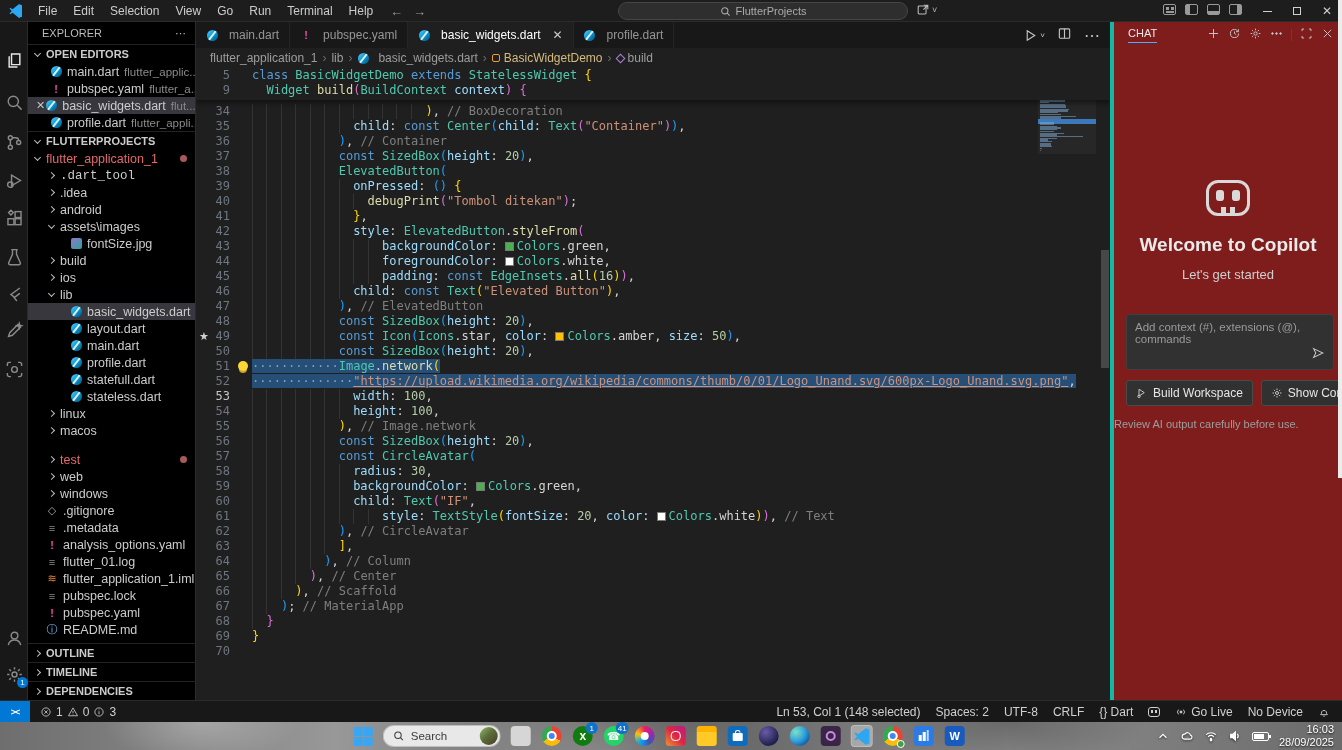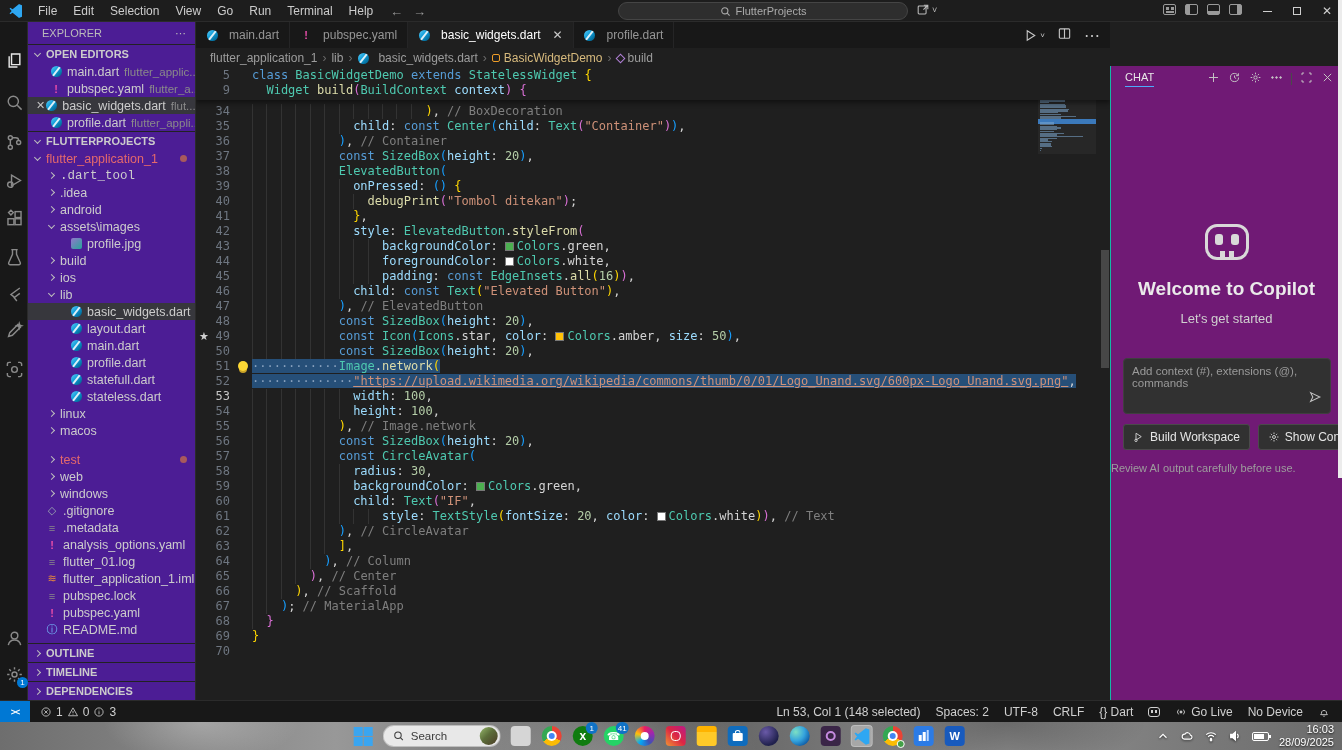--- a/index.html
+++ b/index.html
@@ -29,7 +29,7 @@
   .badge-blue { position:absolute; right:-2px; bottom:-2px; width:11px; height:11px; border-radius:50%; background:#0078d4; color:#fff; font-size:8px; display:flex; align-items:center; justify-content:center; }
 
   
-  .sidebar { position:absolute; left:28px; top:22px; width:168px; height:678px; background:#4c1d95; border-right:1px solid #2b2b2b; color:#cccccc; z-index:20;}
+  .sidebar { position:absolute; left:28px; top:22px; width:168px; height:678px; background:#000000; border-right:1px solid #2b2b2b; color:#cccccc; z-index:20;}
   .sb-title { height:22px; display:flex; align-items:center; padding:0 8px 0 14px; font-size:11px; color:#bbbbbb; }
   .sb-title .dots { margin-left:auto; color:#bbbbbb; letter-spacing:1px; }
   .sb-sec { height:19px; display:flex; align-items:center; font-weight:bold; font-size:11px; color:#cccccc; padding-left:4px; border-top:1px solid #222; }

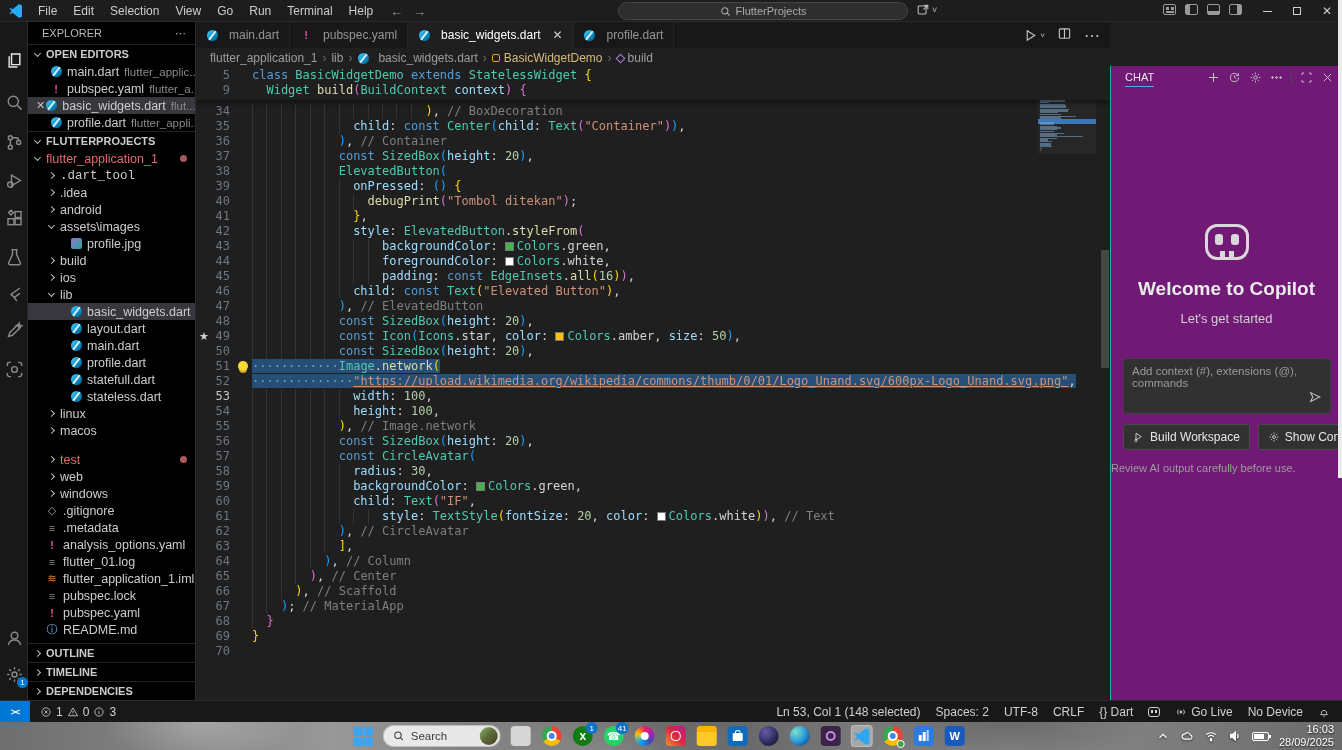--- a/index.html
+++ b/index.html
@@ -87,7 +87,7 @@
   .sb-thumb { position:absolute; right:1px; top:182px; width:8px; height:118px; background:#474747; }
 
   
-  .panel { position:absolute; left:1110px; top:22px; width:232px; height:678px; background:#701a75; border-left:1px solid #14b8a6; color:#cccccc; z-index:20;margin-top:44px;}
+  .panel { position:absolute; left:1110px; top:22px; width:232px; height:678px; background:#7f1d1d; border-left:4px solid #14b8a6; color:#cccccc; z-index:20;}
   .panel-head { height:26px; display:flex; align-items:center; padding:0 8px 0 14px; }
   .panel-tab { font-size:11px; color:#e7e7e7; border-bottom:1px solid #4daafc; padding-bottom:3px; }
   .panel-icons { margin-left:auto; display:flex; align-items:center; gap:8px; }

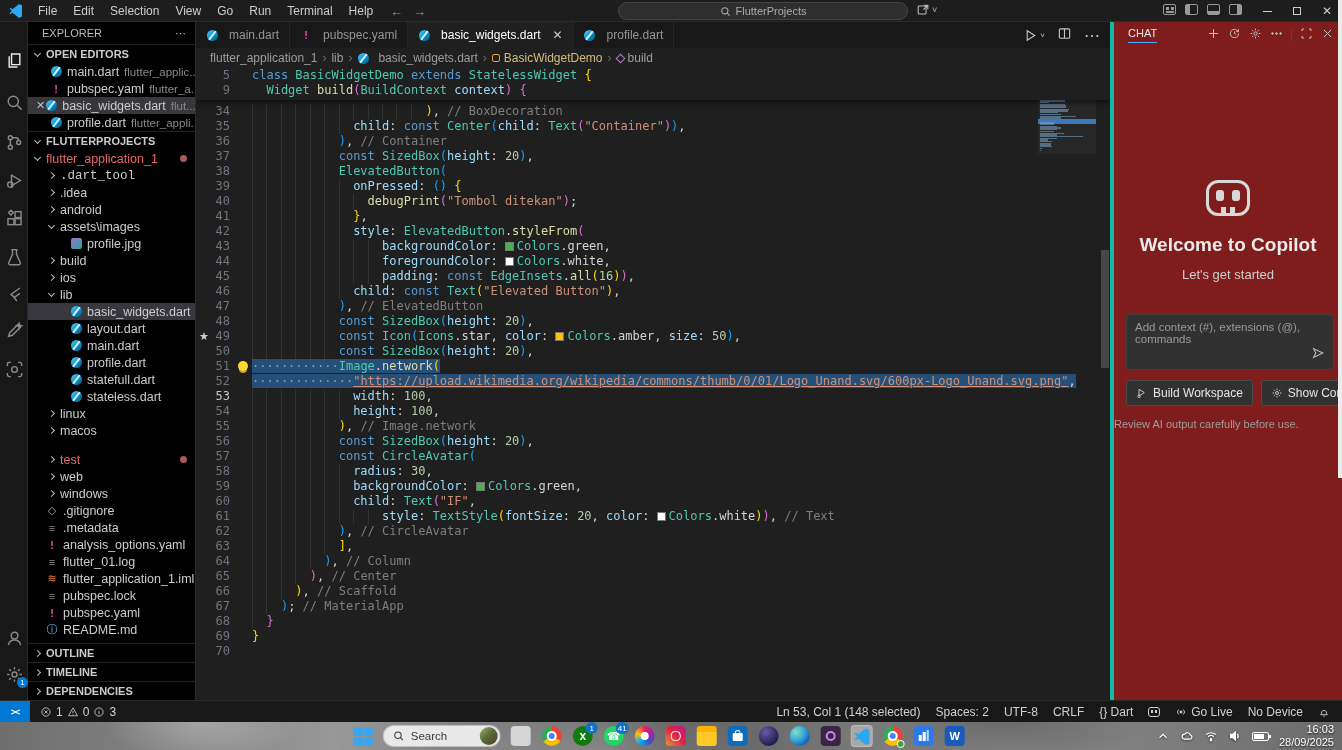--- a/index.html
+++ b/index.html
@@ -352,7 +352,7 @@
           <span class="fi">
             <span class="fi-img"></span>
           </span>
-          <span>profile.jpg</span>
+          <span>fontSize.jpg</span>
         </div>
         <div class="row" style="padding-left: 18px;">
           <span class="chev"></span>

